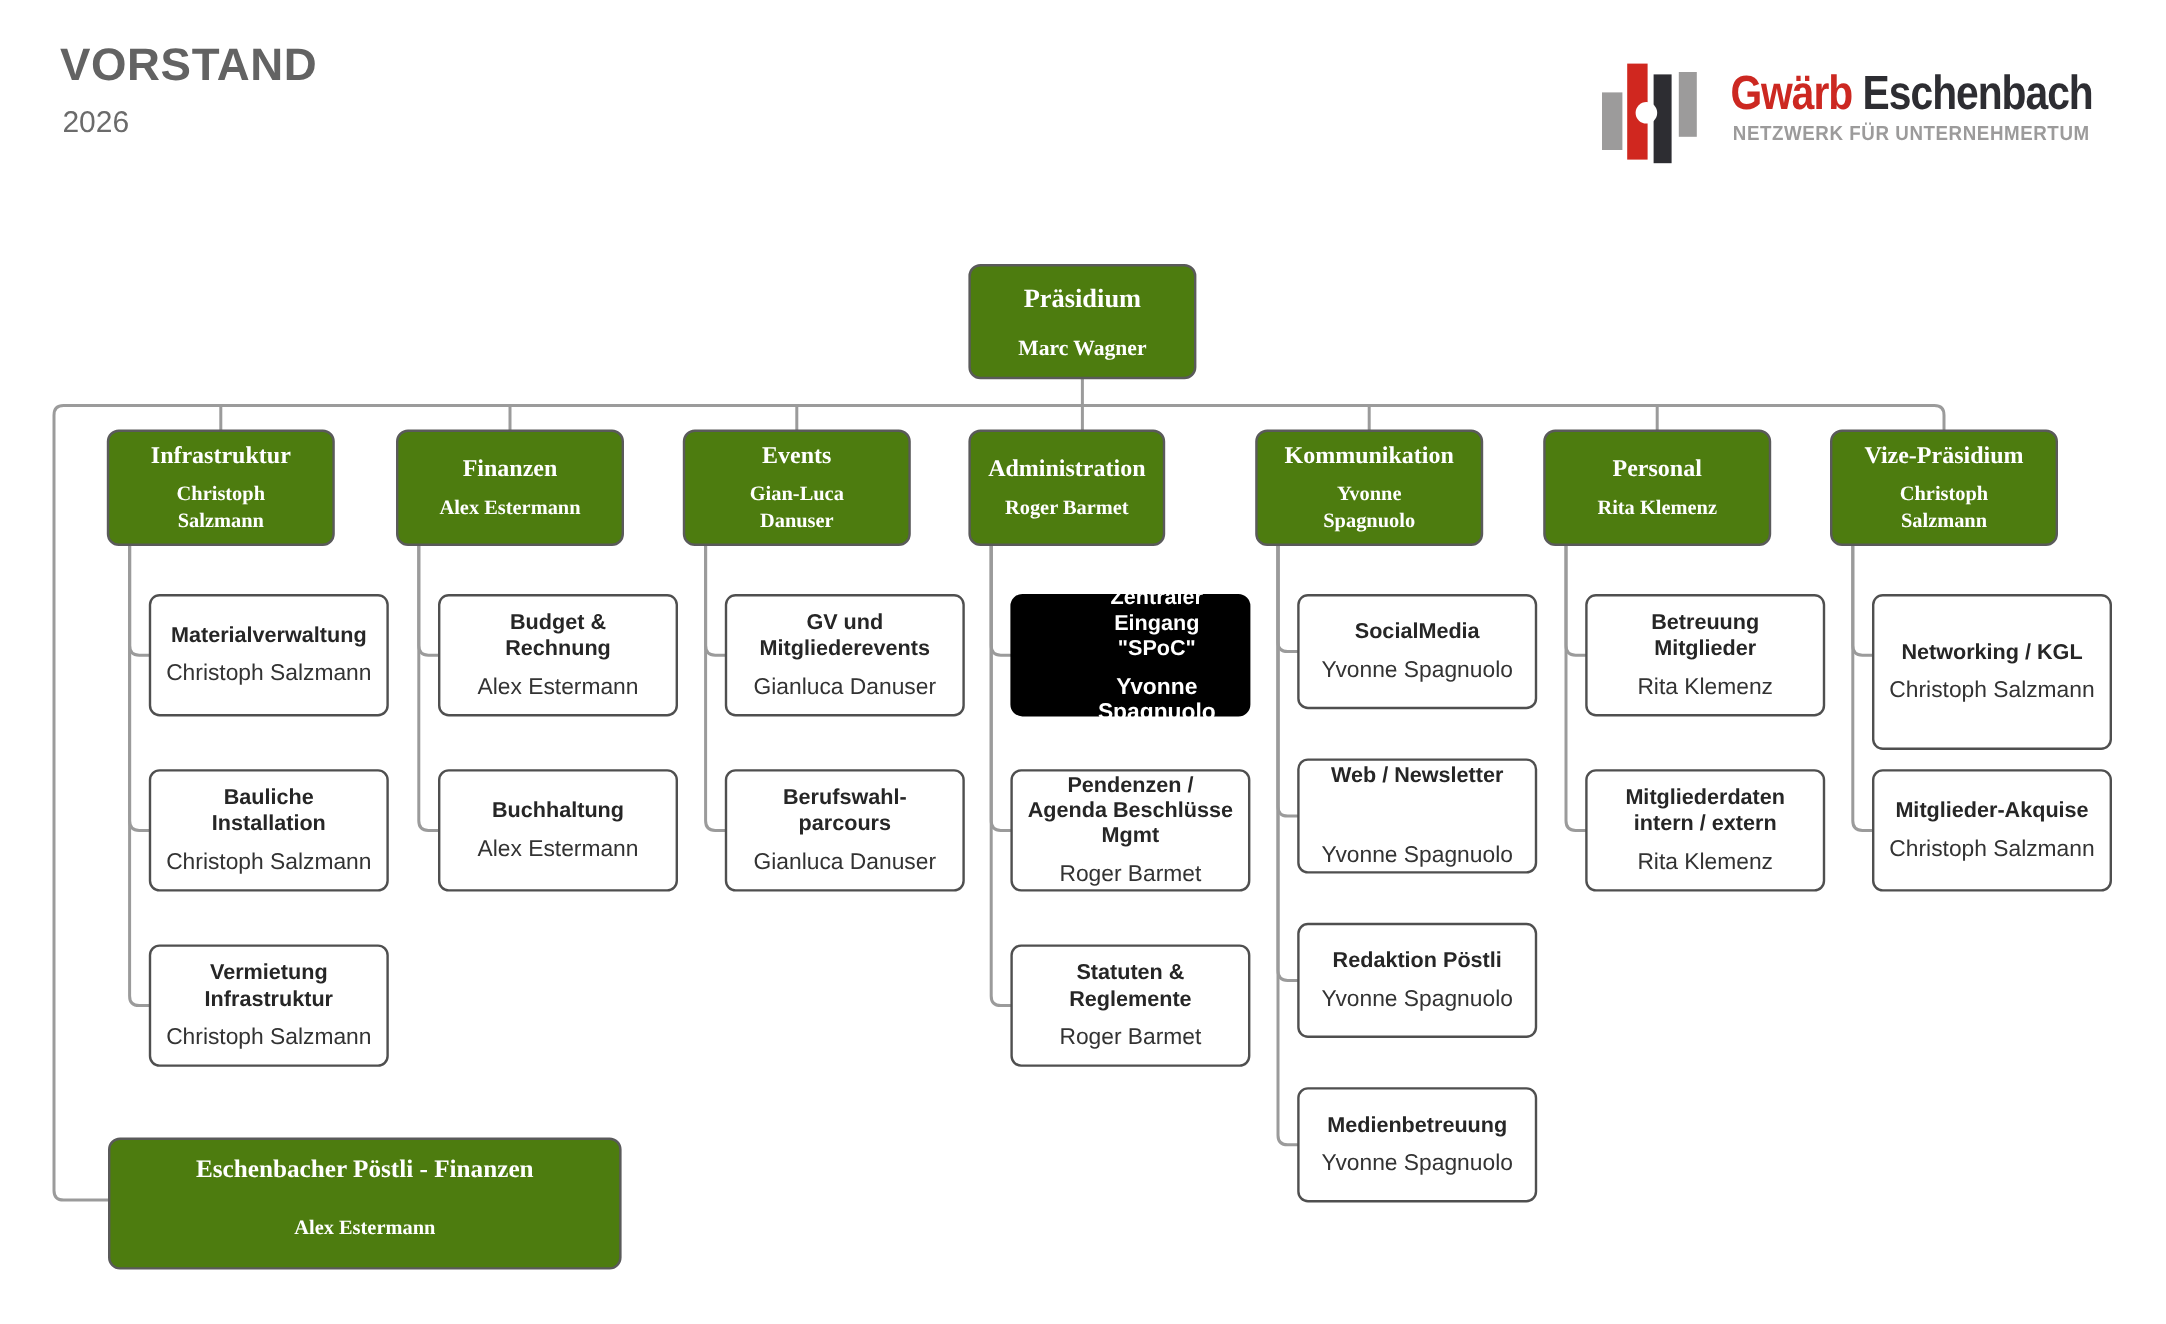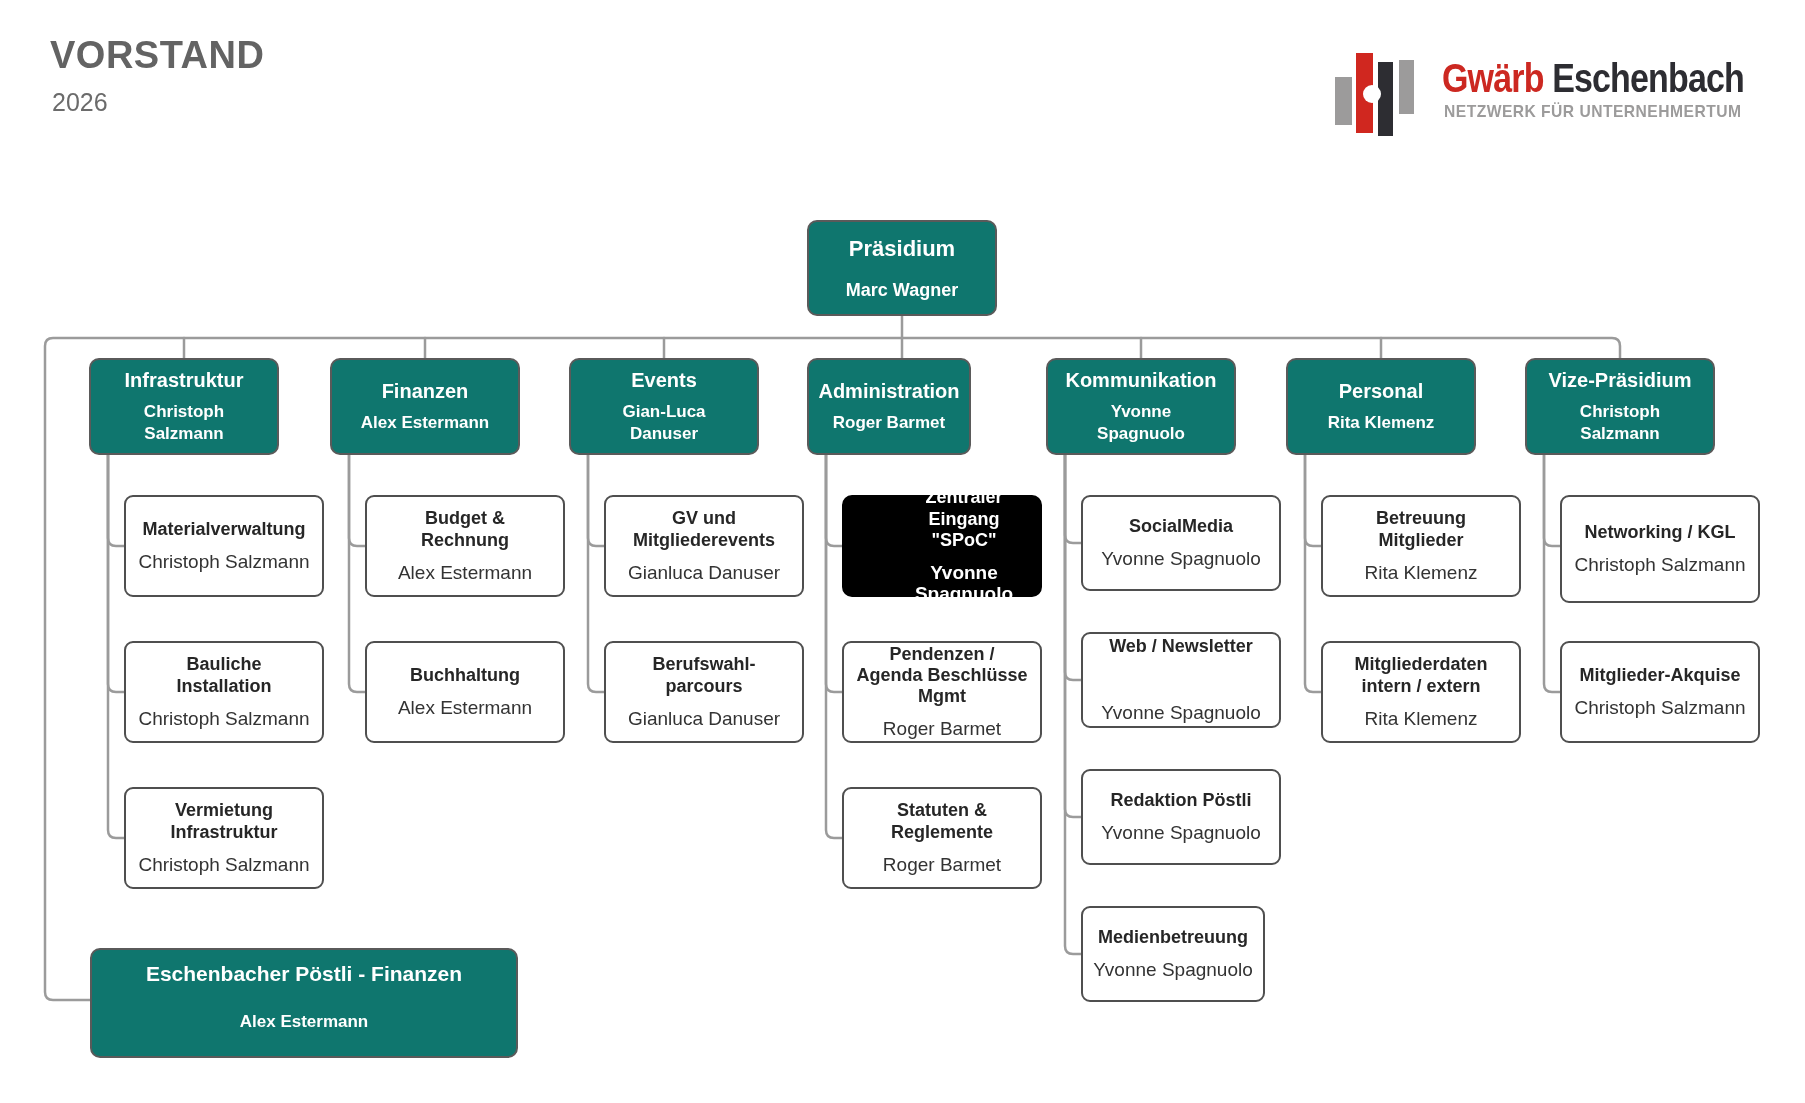--- a/index.html
+++ b/index.html
@@ -33,7 +33,7 @@
   .box-title,.box-name{white-space:pre-line;}
 
   
-  .red{background:#0f766e;border-color:#5a5a5a;border-radius:10px;color:#ffffff;}
+  .red{background:#4d7c0f;border-color:#5a5a5a;border-radius:10px;color:#ffffff;font-family:Liberation Serif, serif;}
   .root-box{gap:18px;}
   .root-box .box-title{font-size:22px;font-weight:bold;}
   .root-box .box-name{font-size:18px;font-weight:bold;}

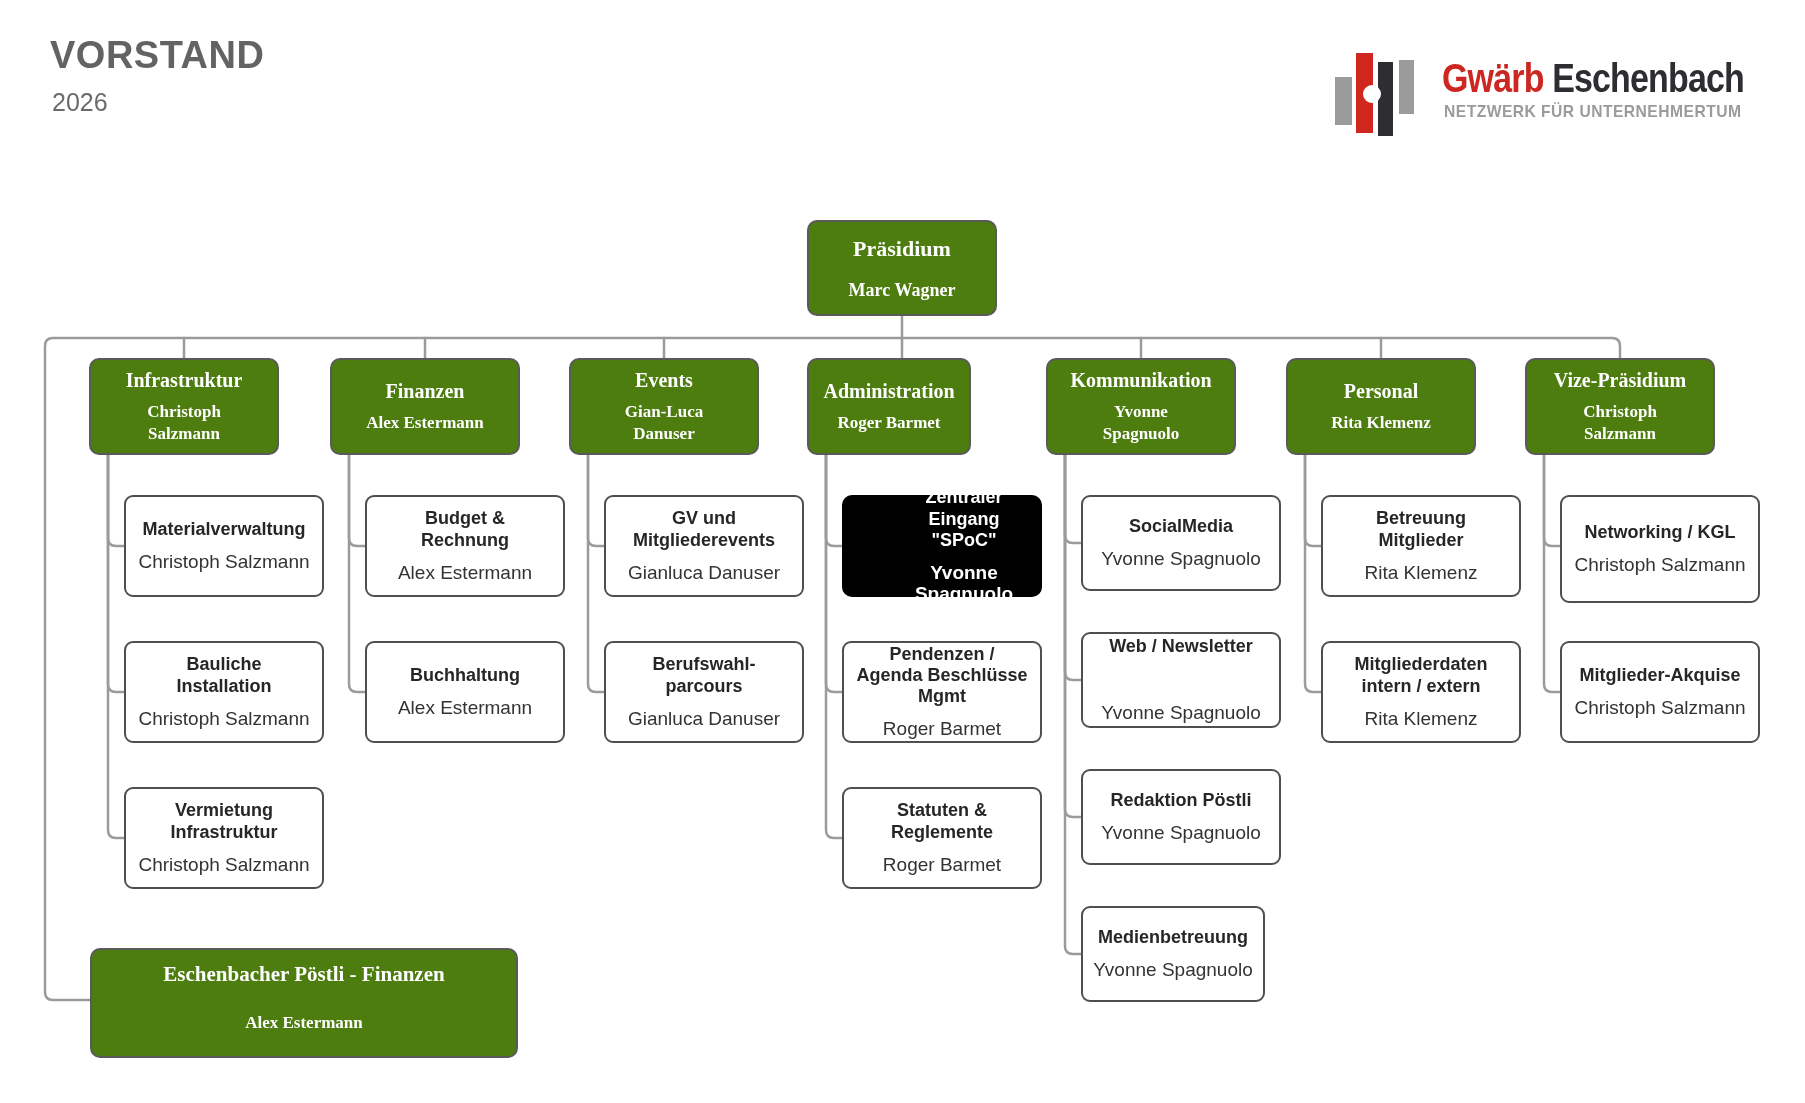--- a/index.html
+++ b/index.html
@@ -216,7 +216,7 @@
         <div class="box-name">Christoph
 Salzmann</div>
       </div>
-      <div class="box child" style="left: 1560px; top: 495px; width: 200px; height: 108px;">
+      <div class="box child" style="left: 1560px; top: 495px; width: 200px; height: 130px;">
         <div class="box-title">Networking / KGL</div>
         <div class="box-name">Christoph Salzmann</div>
       </div>

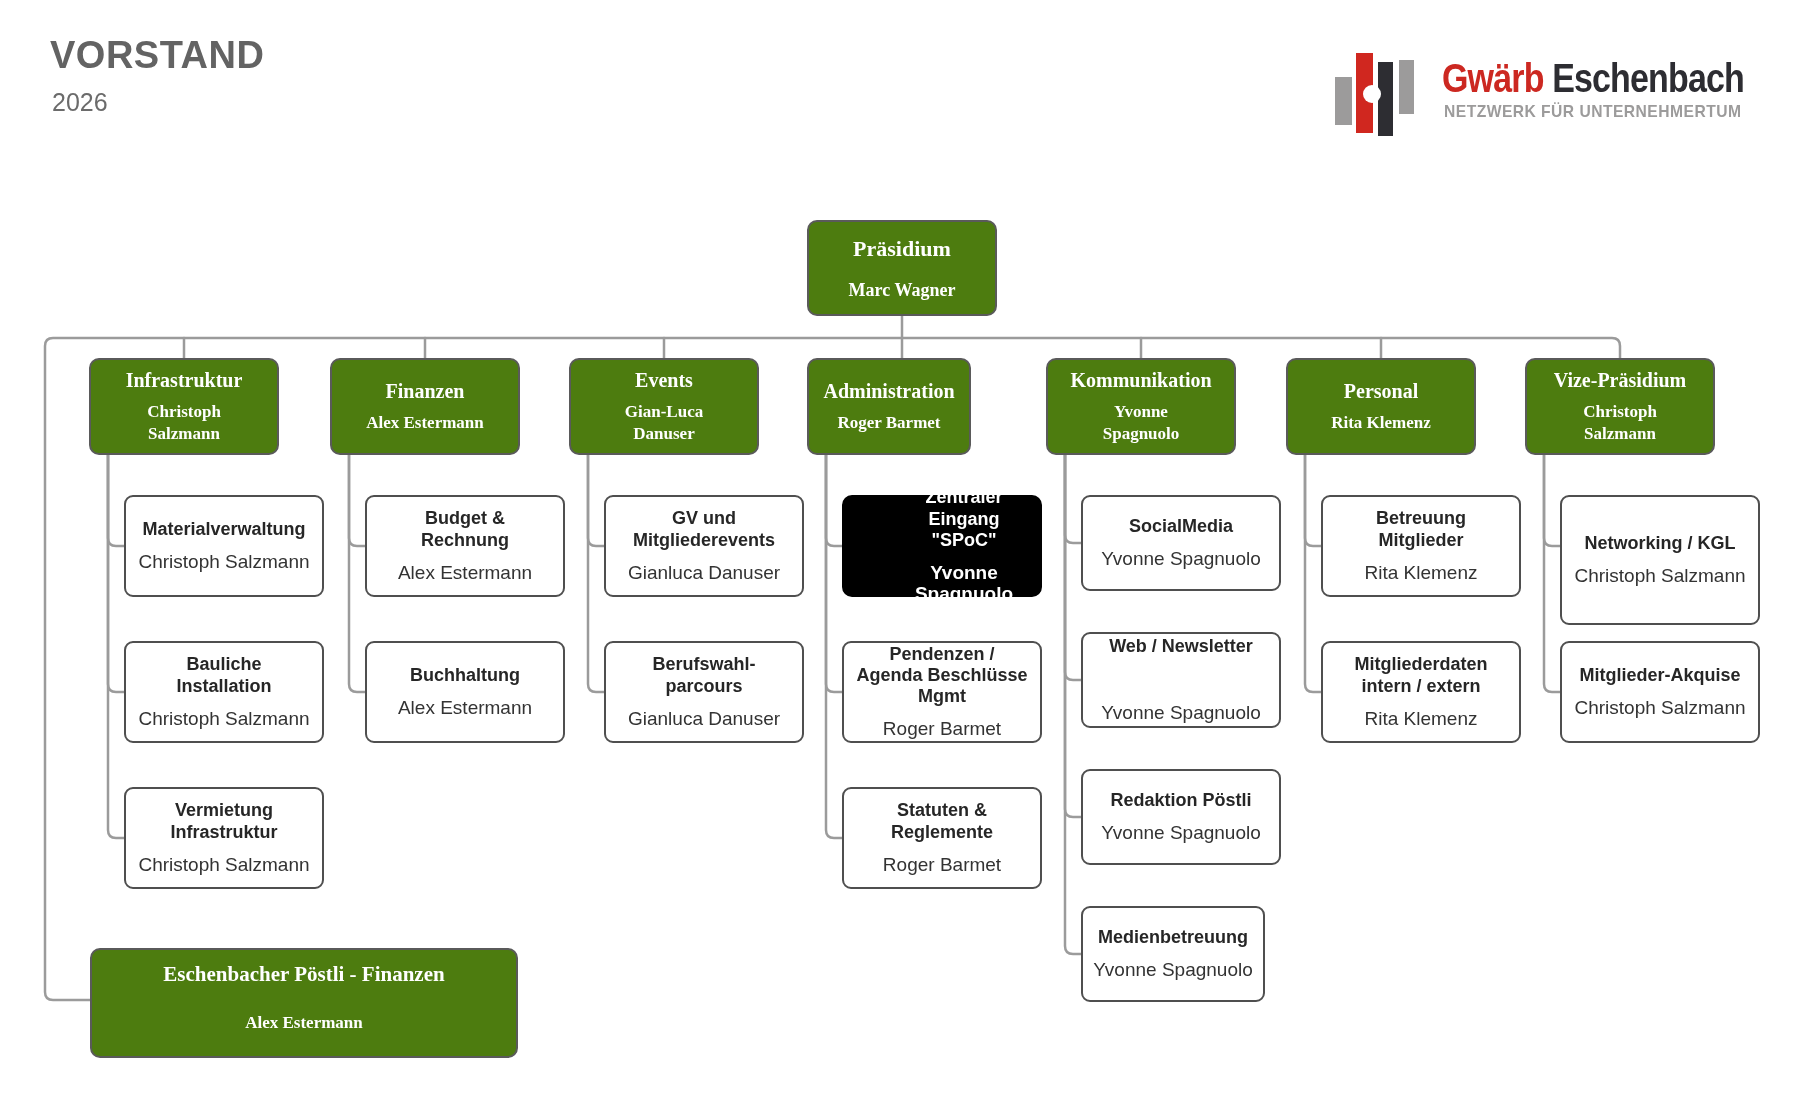--- a/index.html
+++ b/index.html
@@ -193,7 +193,7 @@
         <div class="box-title">Redaktion Pöstli</div>
         <div class="box-name">Yvonne Spagnuolo</div>
       </div>
-      <div class="box child" style="left: 1081px; top: 906px; width: 184px; height: 96px;">
+      <div class="box child" style="left: 1081px; top: 906px; width: 200px; height: 96px;">
         <div class="box-title">Medienbetreuung</div>
         <div class="box-name">Yvonne Spagnuolo</div>
       </div>

